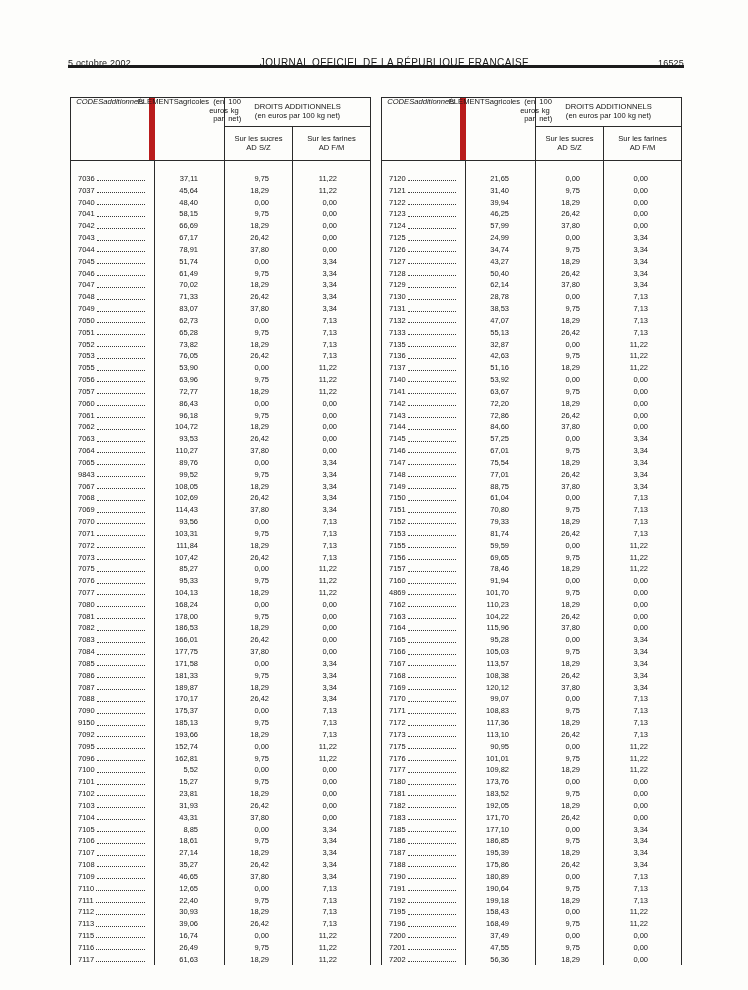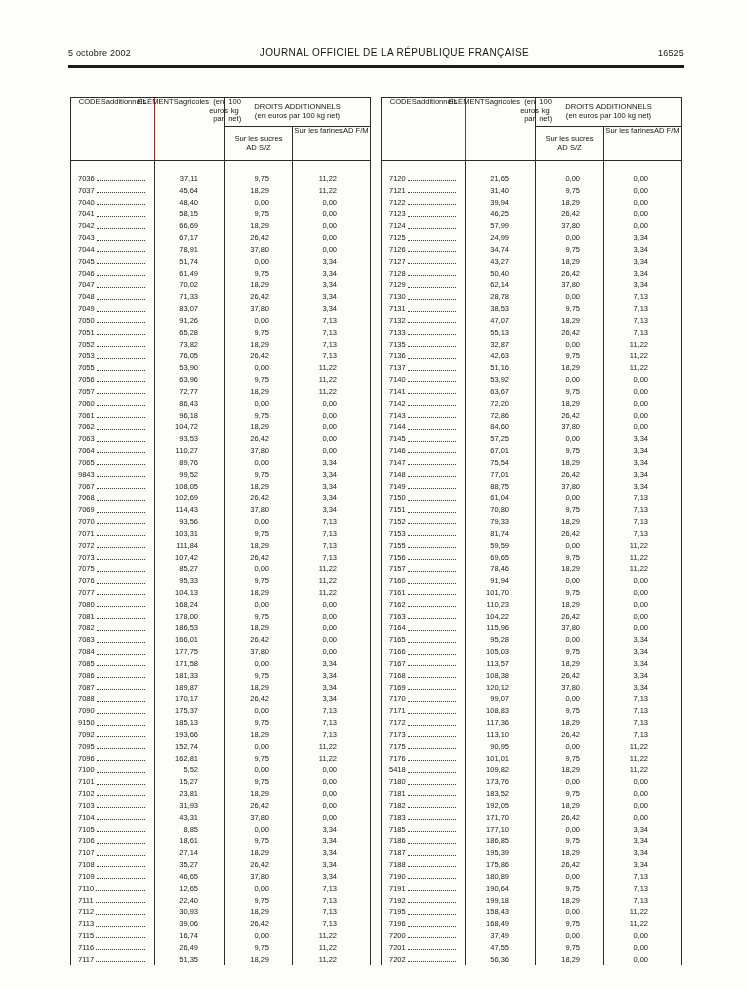--- a/index.html
+++ b/index.html
@@ -11,7 +11,7 @@
   }
   
   .page-header{
-    position:absolute;left:68px;top:47px;width:616px;
+    position:absolute;left:68px;top:57px;width:616px;
     display:flex;justify-content:space-between;align-items:baseline;
     font-size:9px;letter-spacing:.2px;
   }

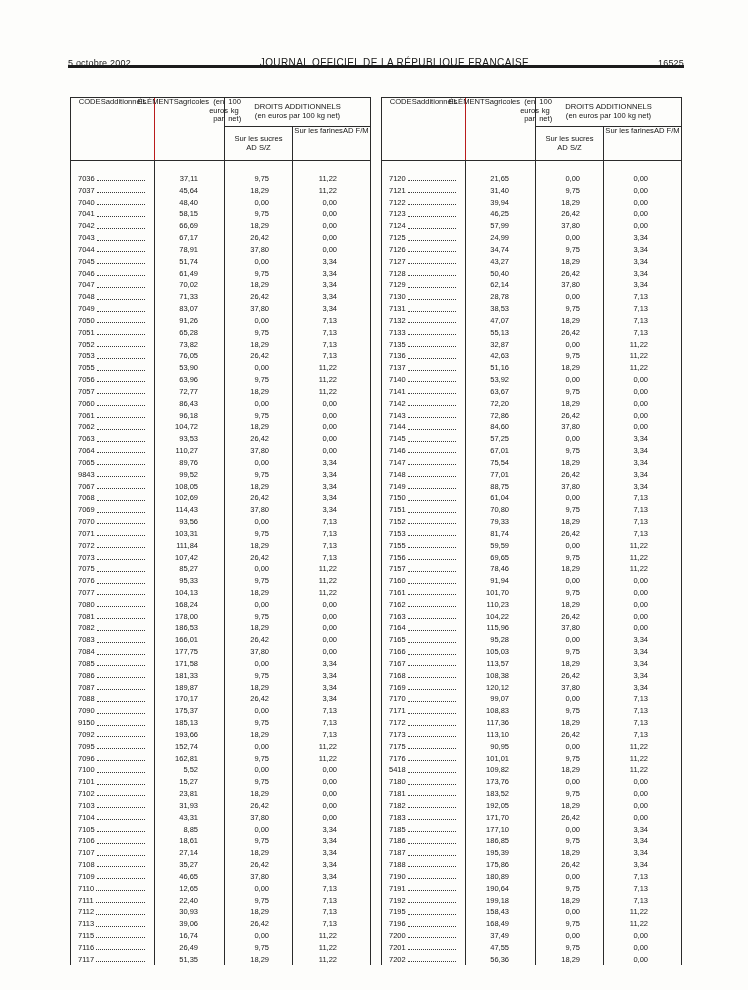--- a/index.html
+++ b/index.html
@@ -30,7 +30,7 @@
   .thead{display:flex;height:62px;border-bottom:1px solid #2b2b2b;
     text-align:center;font-size:7.6px;line-height:8.6px;}
   .th{display:flex;flex-direction:row;justify-content:center;box-sizing:border-box;}
-  .th-codes{width:84px;border-right:1px solid #b91c1c;}
+  .th-codes{width:84px;border-right:6px solid #b91c1c;font-style:italic;}
   .th-el{width:70px;border-right:1px solid #2b2b2b;}
   .th-droits{flex:1;display:flex;flex-direction:column;}
   .droits-top{height:28px;border-bottom:1px solid #2b2b2b;

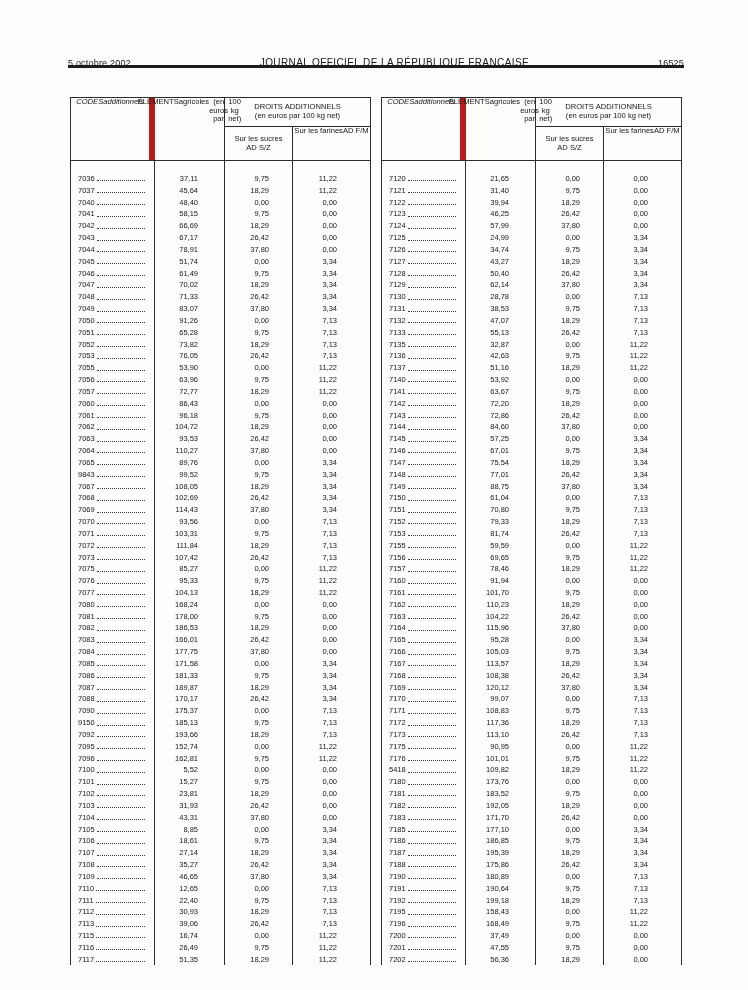--- a/index.html
+++ b/index.html
@@ -37,7 +37,7 @@
     display:flex;flex-direction:column;justify-content:center;}
   .droits-sub{flex:1;display:flex;}
   .th-sz{width:68px;border-right:1px solid #2b2b2b;display:flex;flex-direction:column;justify-content:center;box-sizing:border-box;}
-  .th-fm{flex:1;display:flex;justify-content:center;}
+  .th-fm{flex:1;display:flex;flex-direction:column;justify-content:center;}
   .hl{display:block;}
   
   .tbody{width:100%;}

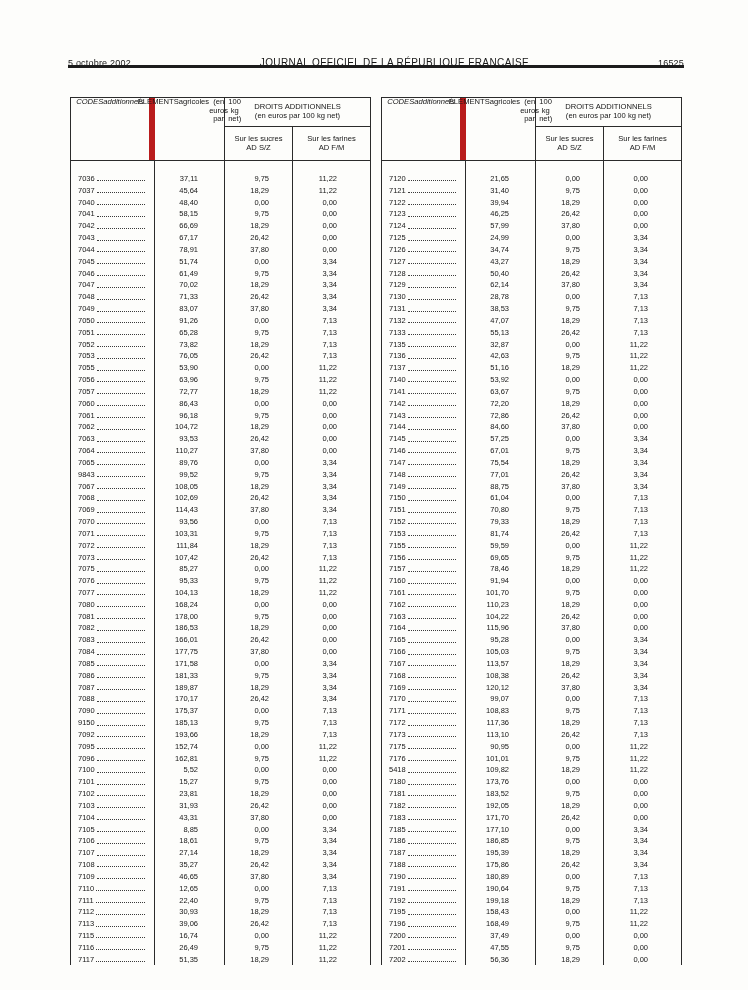--- a/index.html
+++ b/index.html
@@ -212,7 +212,7 @@
           <span class="ct">7050</span>
           <span class="dots"></span>
         </div>
-        <div class="c num el">91,26</div>
+        <div class="c num el">62,73</div>
         <div class="c num sz">0,00</div>
         <div class="c num fm">7,13</div>
       </div>

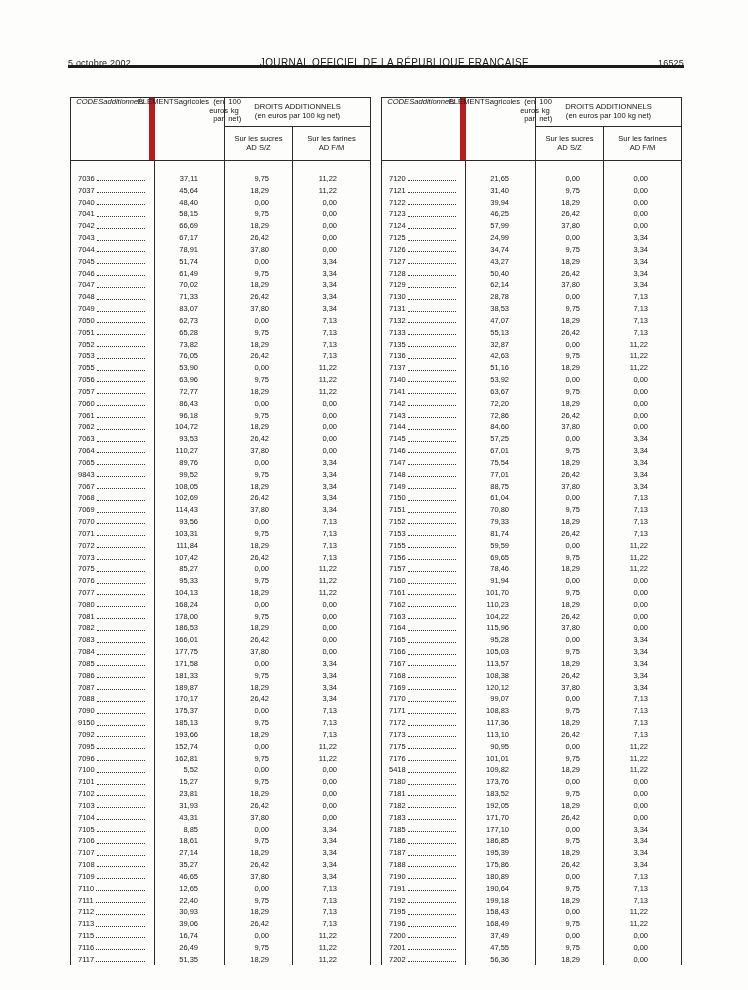--- a/index.html
+++ b/index.html
@@ -1058,7 +1058,7 @@
       </div>
       <div class="trow">
         <div class="c code">
-          <span class="ct">7161</span>
+          <span class="ct">4869</span>
           <span class="dots"></span>
         </div>
         <div class="c num el">101,70</div>

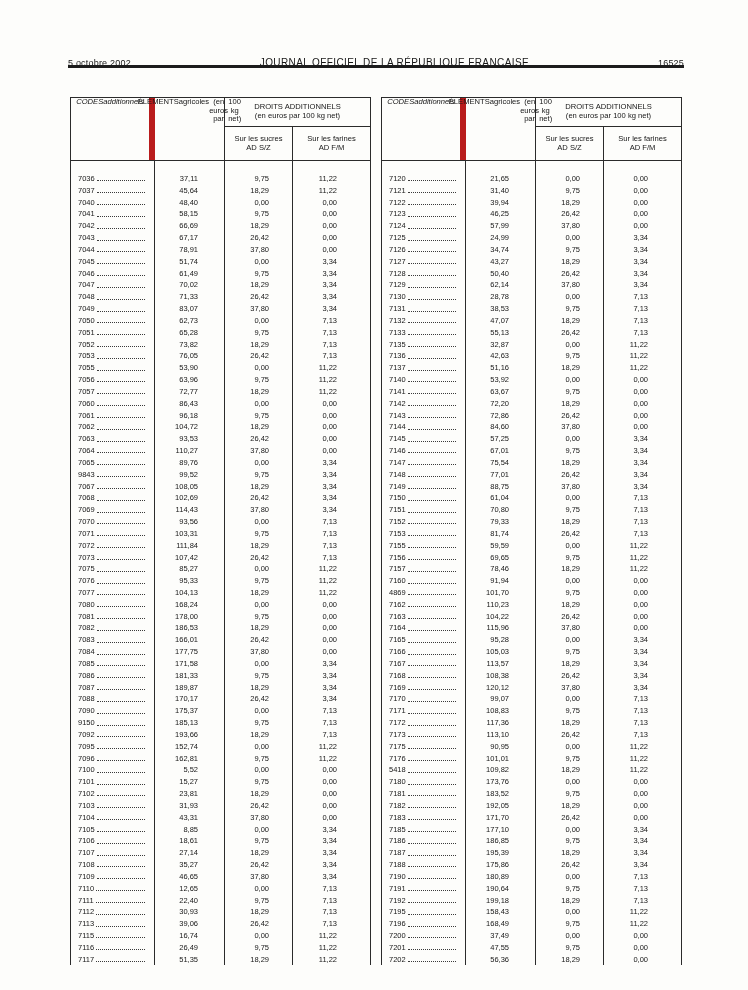--- a/index.html
+++ b/index.html
@@ -1193,7 +1193,7 @@
       </div>
       <div class="trow">
         <div class="c code">
-          <span class="ct">5418</span>
+          <span class="ct">7177</span>
           <span class="dots"></span>
         </div>
         <div class="c num el">109,82</div>

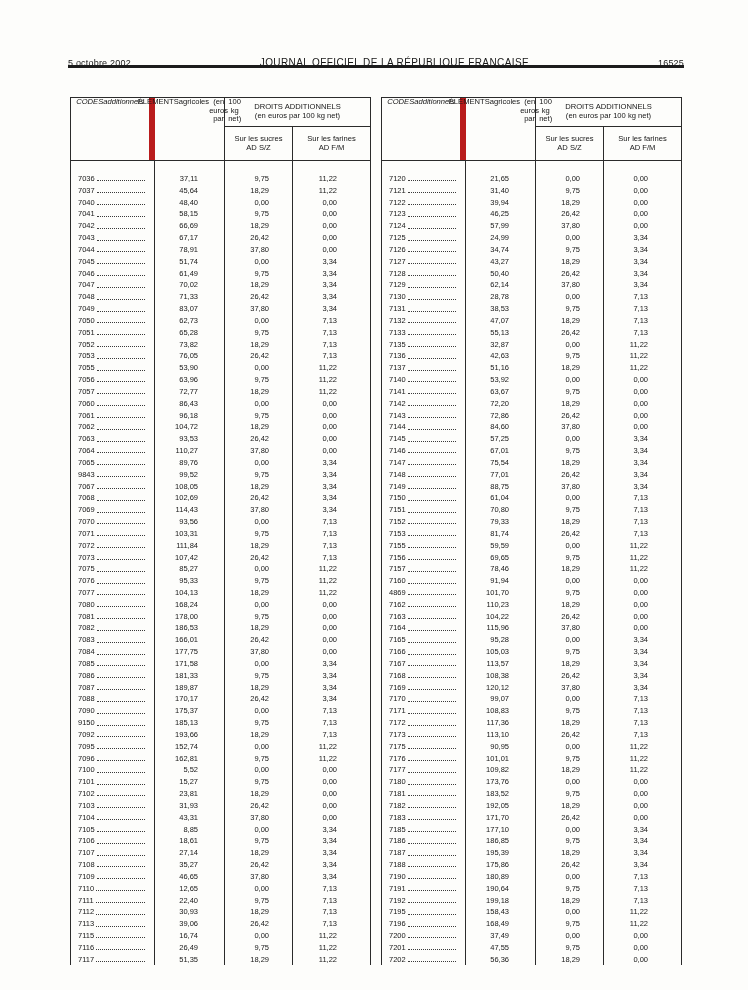--- a/index.html
+++ b/index.html
@@ -698,7 +698,7 @@
           <span class="ct">7117</span>
           <span class="dots"></span>
         </div>
-        <div class="c num el">51,35</div>
+        <div class="c num el">61,63</div>
         <div class="c num sz">18,29</div>
         <div class="c num fm">11,22</div>
       </div>

